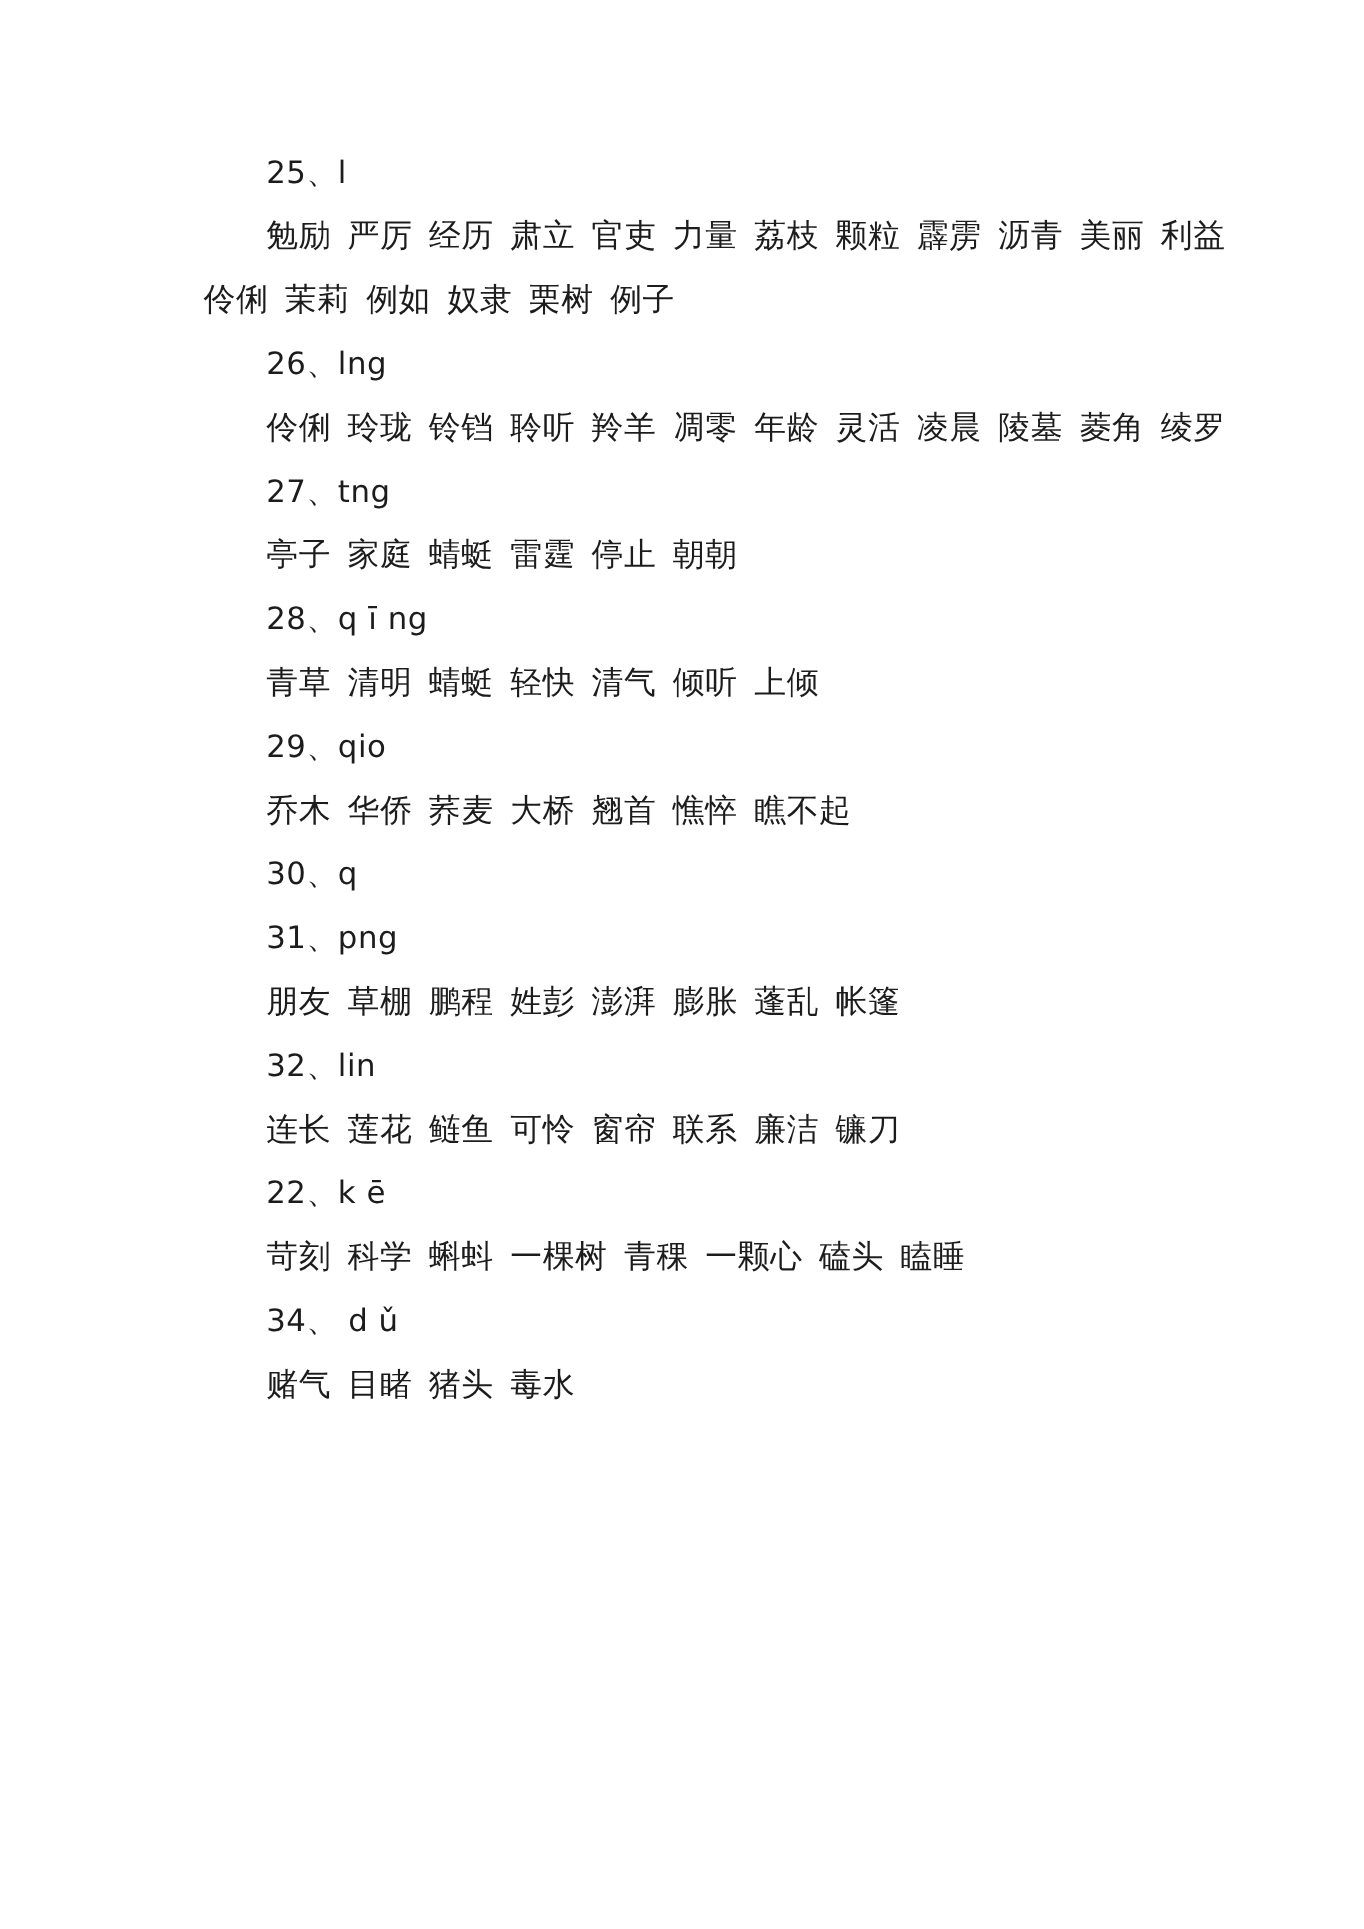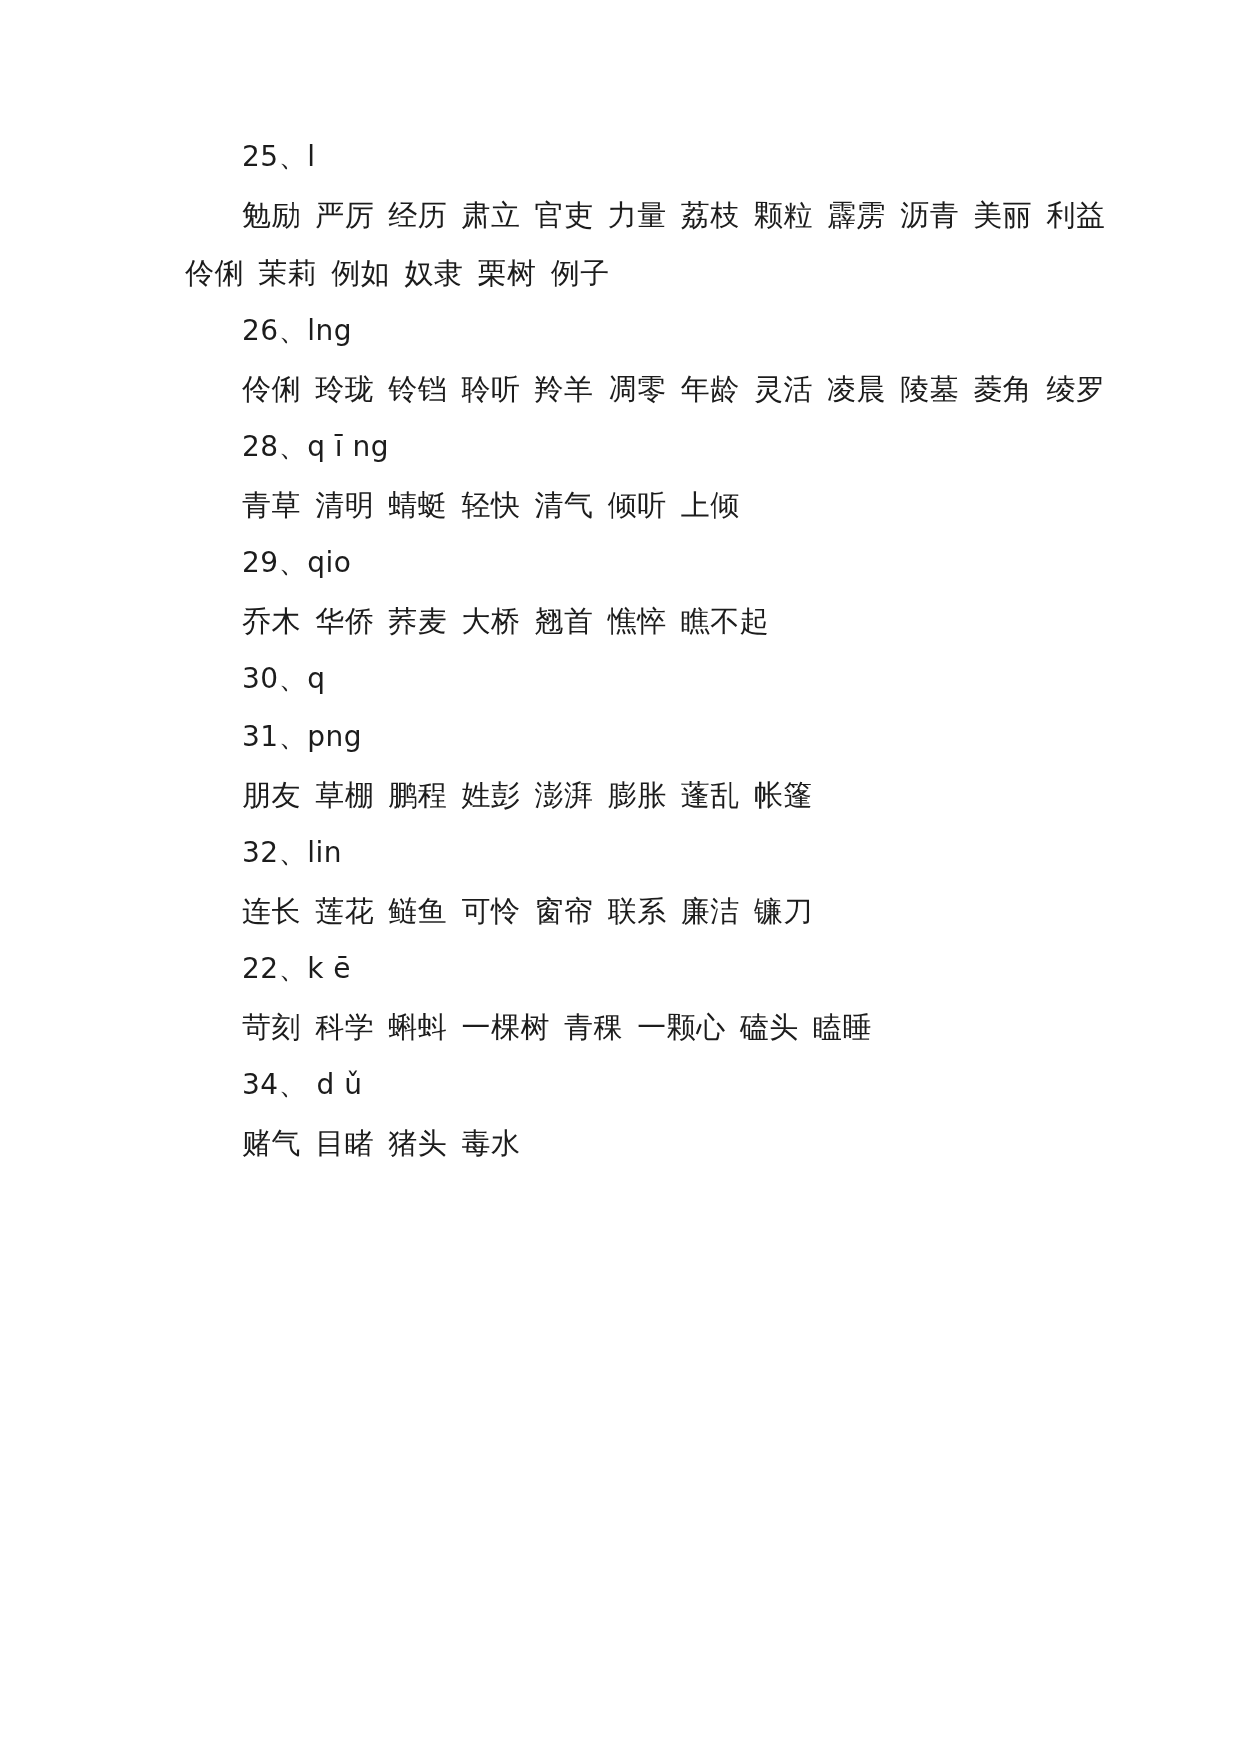--- a/index.html
+++ b/index.html
@@ -35,7 +35,7 @@
     font-size: 28px;
   }
   .words {
-    font-family: Liberation Serif, serif;
+    font-family: Liberation Sans, sans-serif;
     word-spacing: 0.22em;
   }
   .words.first {

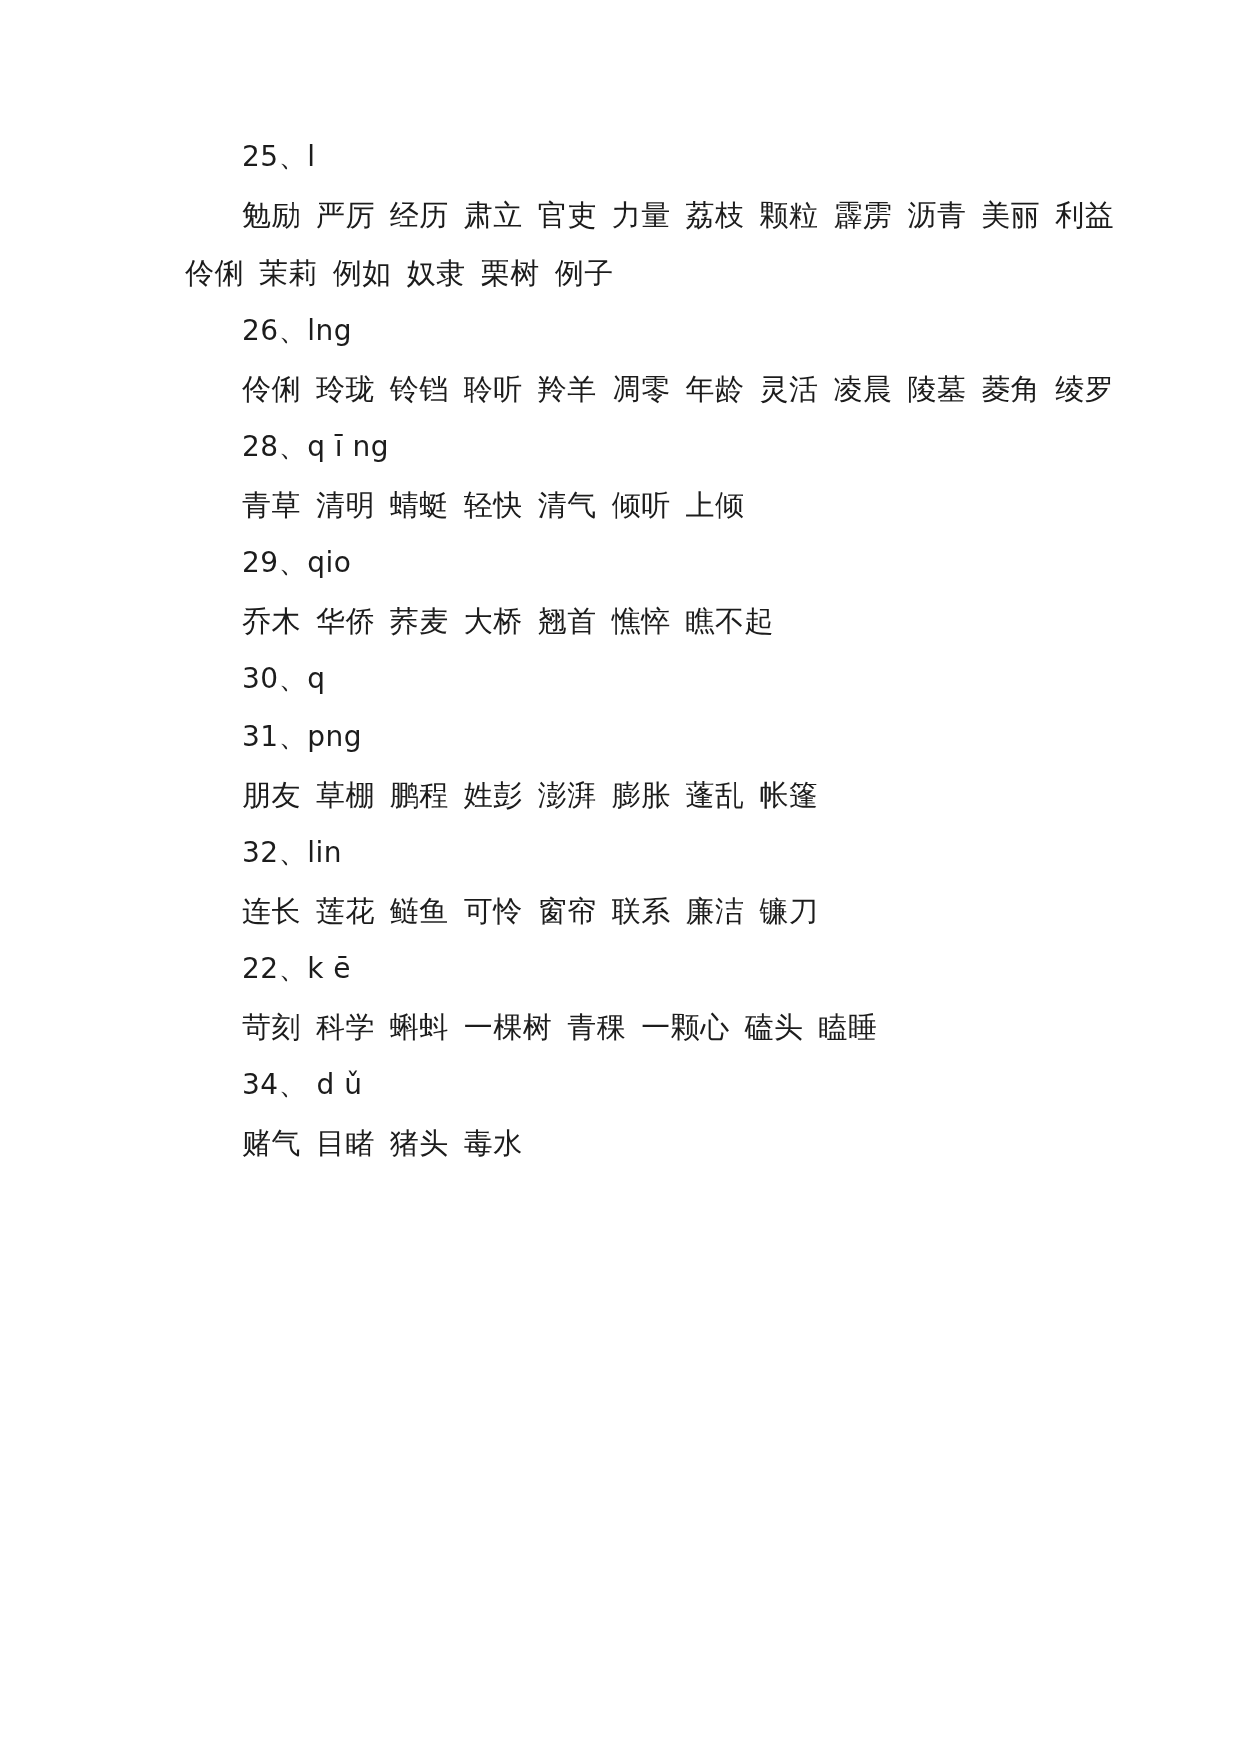--- a/index.html
+++ b/index.html
@@ -58,6 +58,10 @@
   <div class="line words first">伶俐 玲珑 铃铛 聆听 羚羊 凋零 年龄 灵活 凌晨 陵墓 菱角 绫罗</div>
       </div>
 
+  <div class="section">
+    <div class="line heading">27、tng</div>
+  <div class="line words first">亭子 家庭 蜻蜓 雷霆 停止 朝朝</div>
+      </div>
 
   <div class="section">
     <div class="line heading">28、q ī ng</div>

